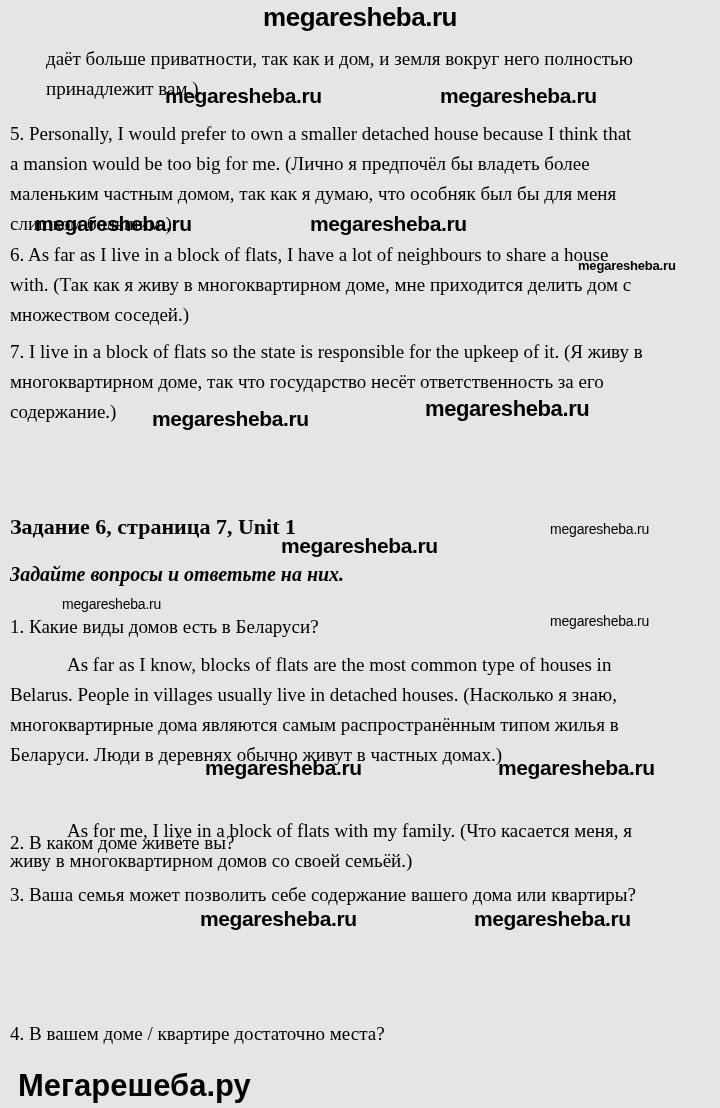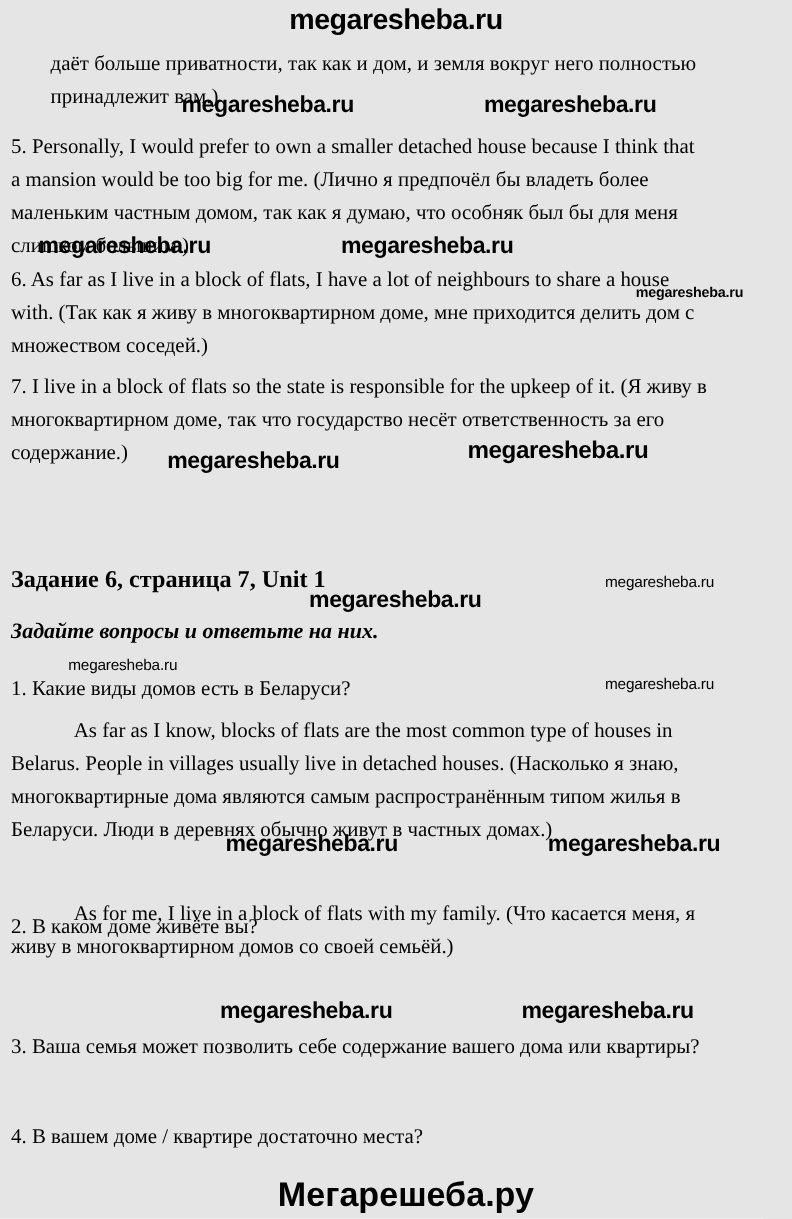--- a/index.html
+++ b/index.html
@@ -115,7 +115,7 @@
   <div class="text-block answer" style="top:816px;">As for me, I live in a block of flats with my family. (Что касается меня, я
 живу в многоквартирном домов со своей семьёй.)</div>
 
-  <div class="text-block" style="top:937px;">3. Ваша семья может позволить себе содержание вашего дома или квартиры?</div>
+  <div class="text-block" style="top:880px;">3. Ваша семья может позволить себе содержание вашего дома или квартиры?</div>
 
   <div class="text-block" style="top:1019px;">4. В вашем доме / квартире достаточно места?</div>
 

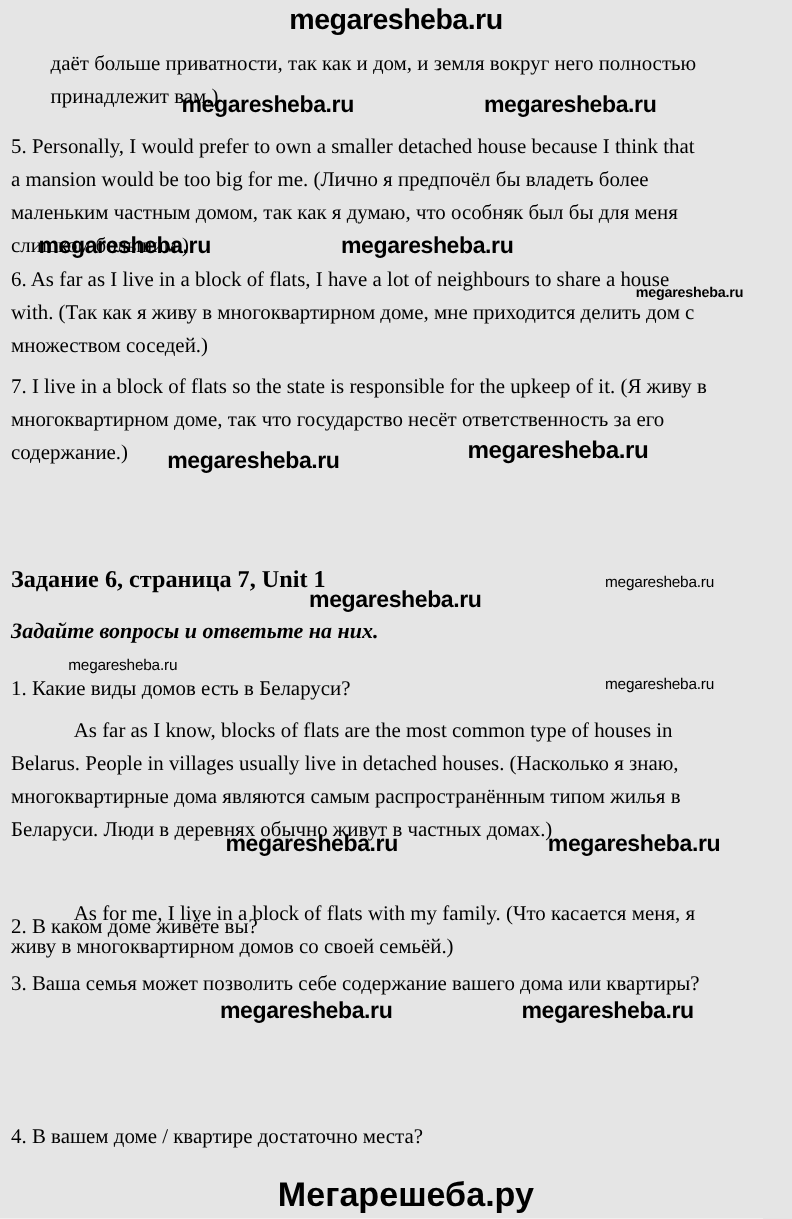--- a/index.html
+++ b/index.html
@@ -49,7 +49,6 @@
   .brand-bottom {
     position: absolute;
     left: 18px; right: 0; top: 1068px;
-    text-align: center;
     font-family: "Liberation Sans", sans-serif;
     font-weight: bold;
     font-size: 31px;

